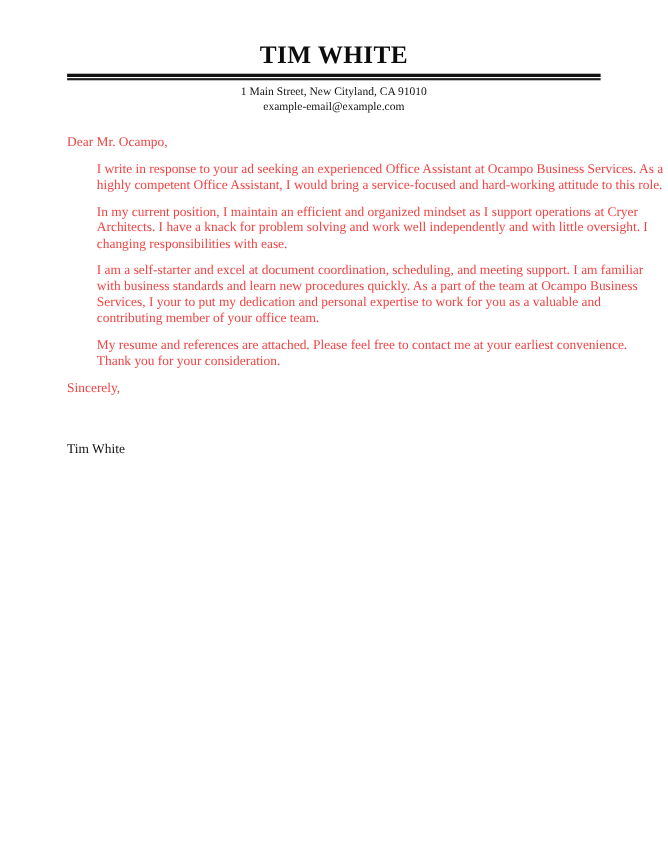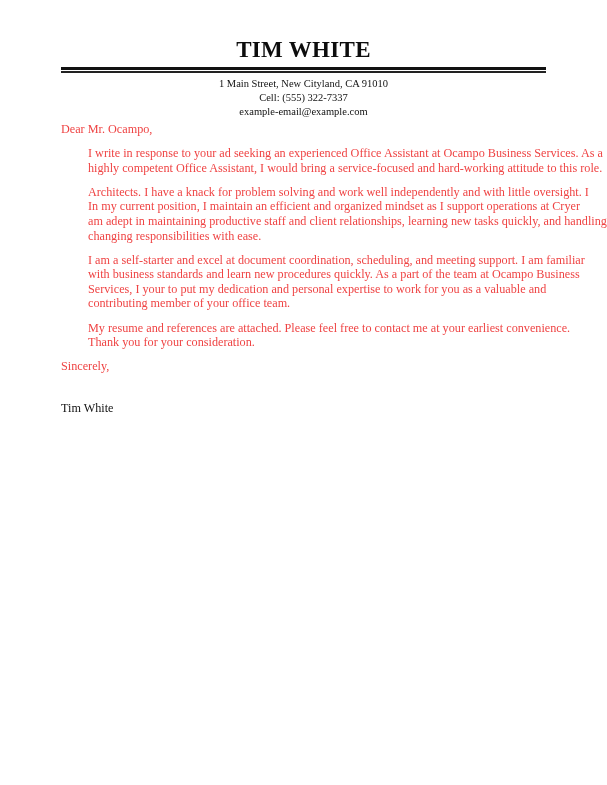--- a/index.html
+++ b/index.html
@@ -33,7 +33,6 @@
 
   <div class="contact">
     <div>1 Main Street, New Cityland, CA 91010</div>
-    <div>Cell: (555) 322-7337</div>
     <div>example-email@example.com</div>
   </div>
 

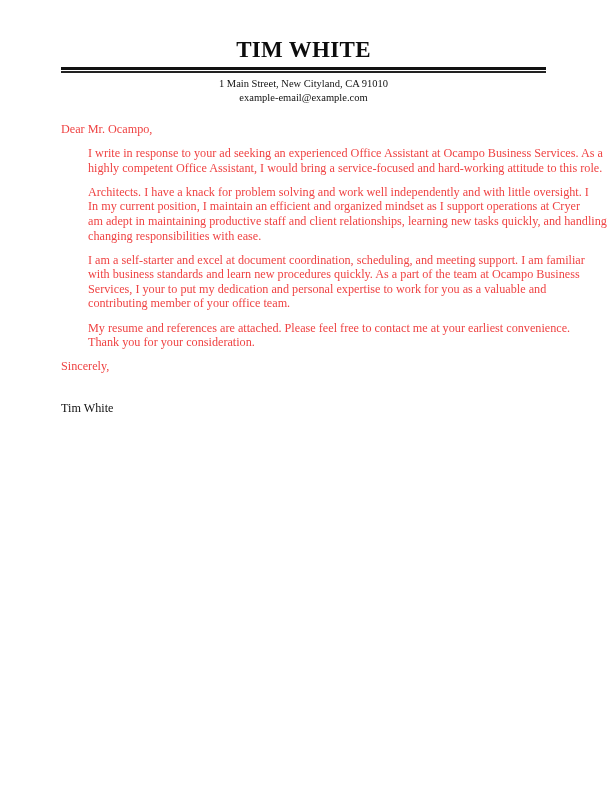--- a/index.html
+++ b/index.html
@@ -45,8 +45,8 @@
     </p>
 
     <p>
+      <span class="line">In my current position, I maintain an efficient and organized mindset as I support operations at Cryer</span>
       <span class="line">Architects. I have a knack for problem solving and work well independently and with little oversight. I</span>
-      <span class="line">In my current position, I maintain an efficient and organized mindset as I support operations at Cryer</span>
       <span class="line">am adept in maintaining productive staff and client relationships, learning new tasks quickly, and handling</span>
       <span class="line">changing responsibilities with ease.</span>
     </p>

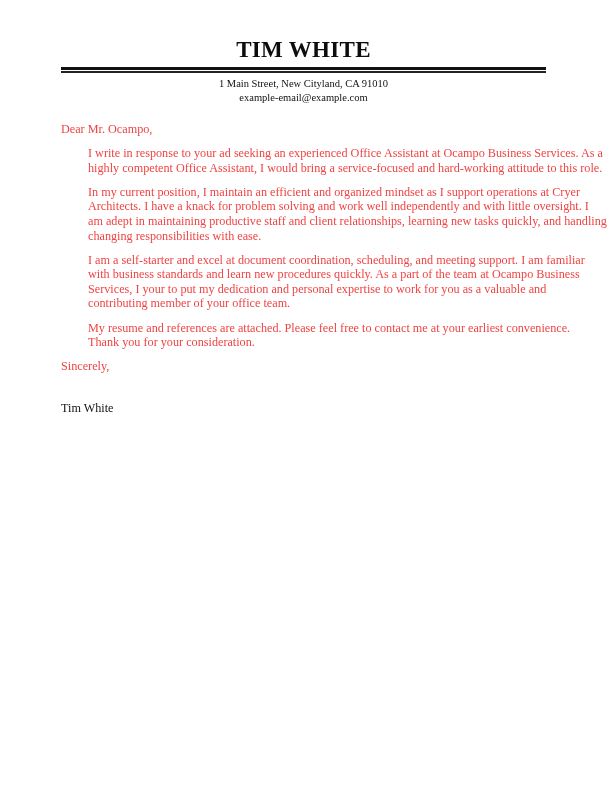--- a/index.html
+++ b/index.html
@@ -47,7 +47,6 @@
     <p>
       <span class="line">In my current position, I maintain an efficient and organized mindset as I support operations at Cryer</span>
       <span class="line">Architects. I have a knack for problem solving and work well independently and with little oversight. I</span>
-      <span class="line">am adept in maintaining productive staff and client relationships, learning new tasks quickly, and handling</span>
       <span class="line">changing responsibilities with ease.</span>
     </p>
 

